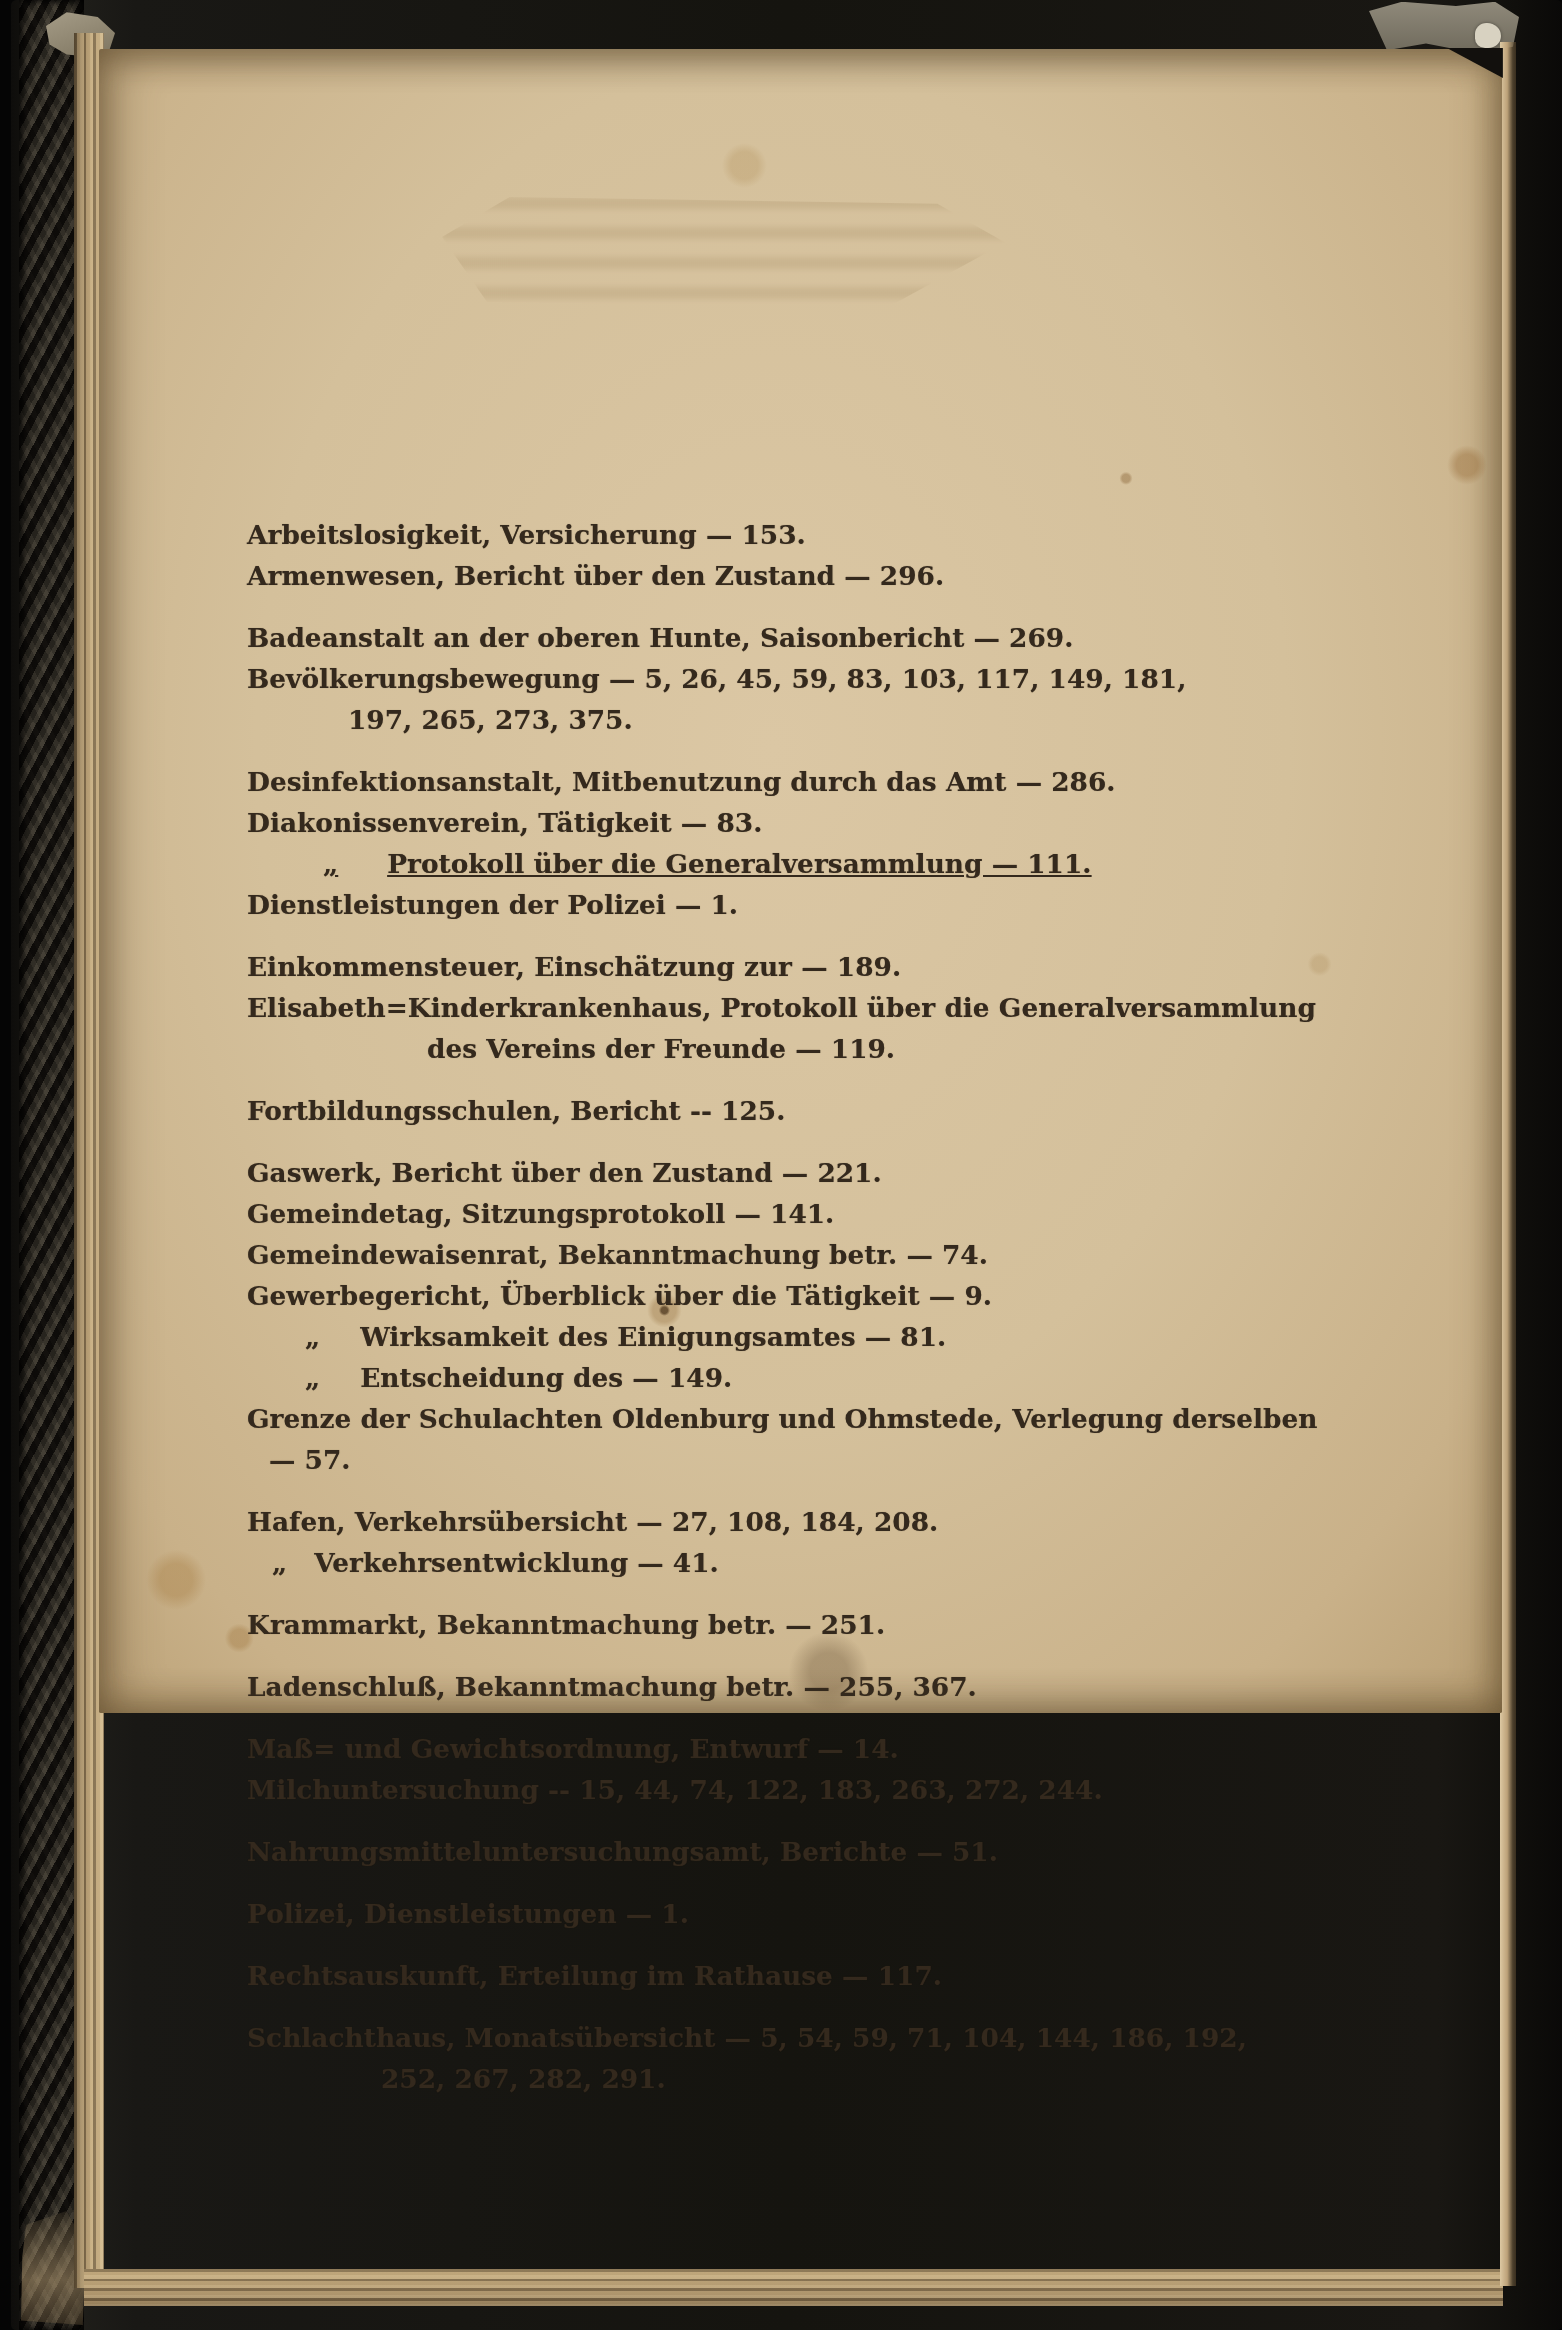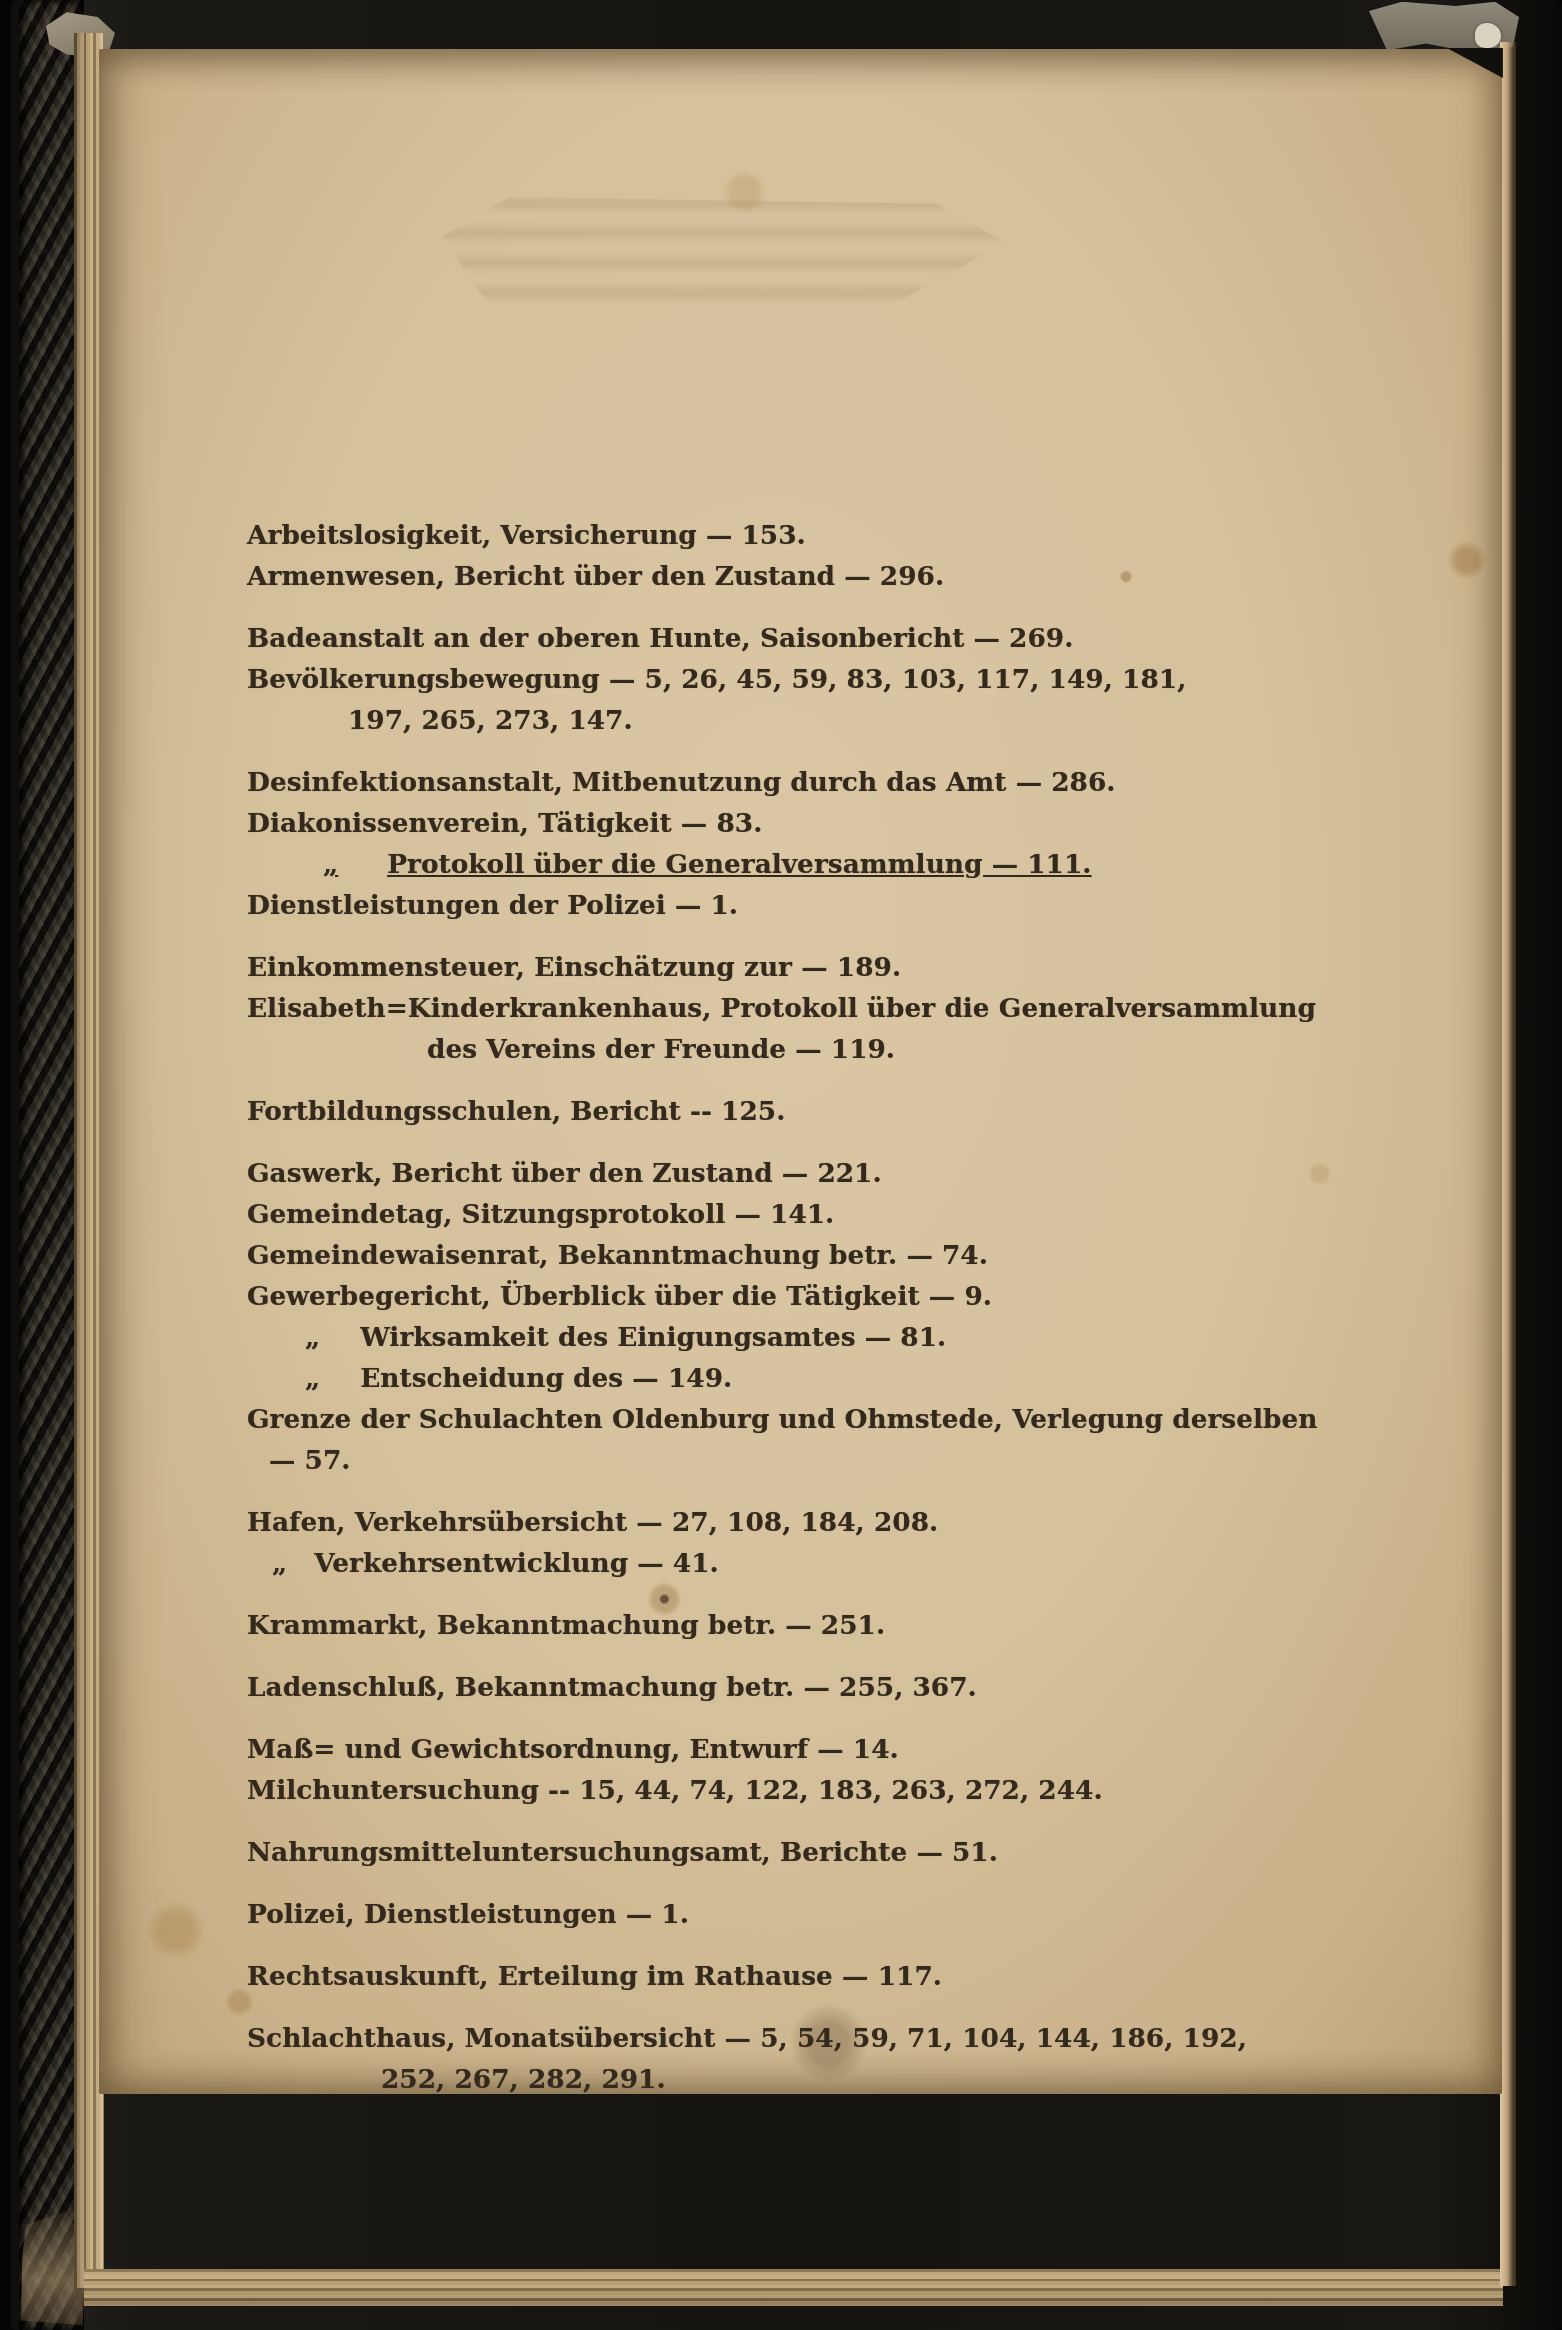--- a/index.html
+++ b/index.html
@@ -71,7 +71,7 @@
 
   
   .page{
-    position:absolute;left:99px;top:49px;width:1403px;height:2045px;
+    position:absolute;left:99px;top:49px;width:1403px;height:1664px;
     background:
       radial-gradient(ellipse at 48% 42%, var(--paper,#dbc7a4) 0%, #d4c09b 50%, #c9b189 82%, #b99f74 100%);
     box-shadow:

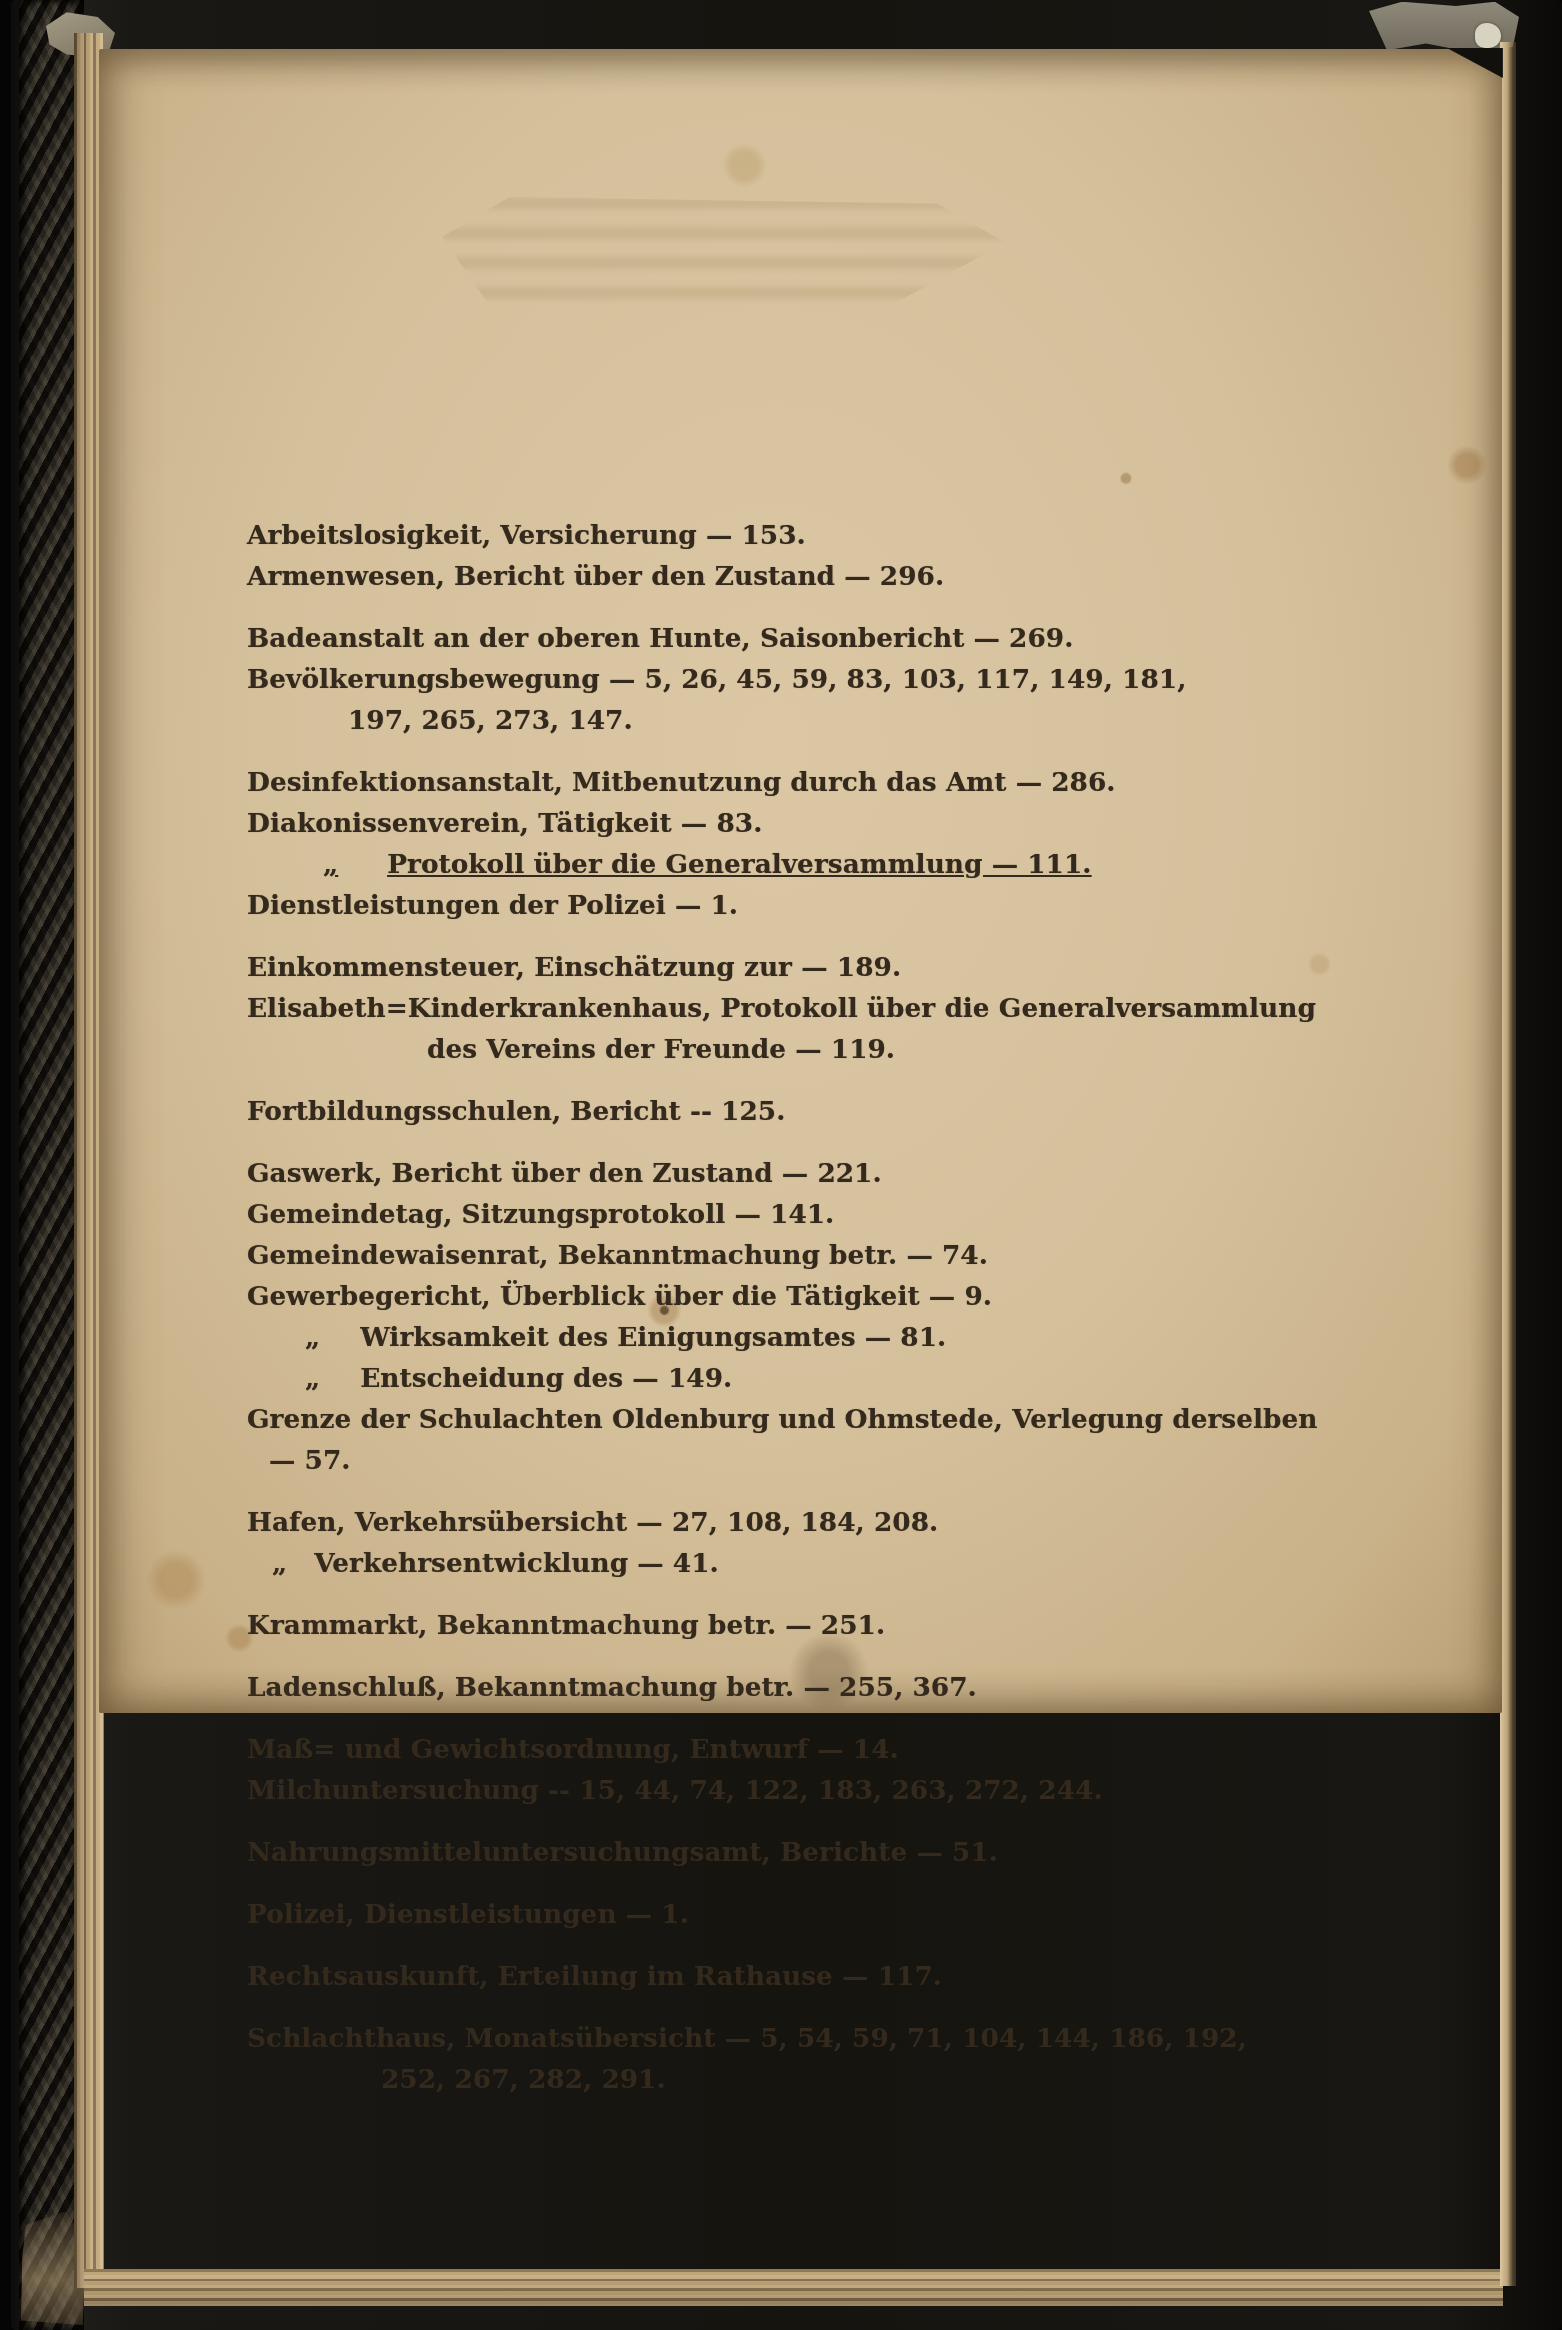--- a/index.html
+++ b/index.html
@@ -159,7 +159,7 @@
         <div class="group">
           <div class="line main">Badeanstalt an der oberen Hunte, Saisonbericht — 269.</div>
           <div class="line main">Bevölkerungsbewegung — 5, 26, 45, 59, 83, 103, 117, 149, 181,</div>
-          <div class="line cont-md">197, 265, 273, 147.</div>
+          <div class="line cont-md">197, 265, 273, 375.</div>
         </div>
         <div class="group">
           <div class="line main">Desinfektionsanstalt, Mitbenutzung durch das Amt — 286.</div>

